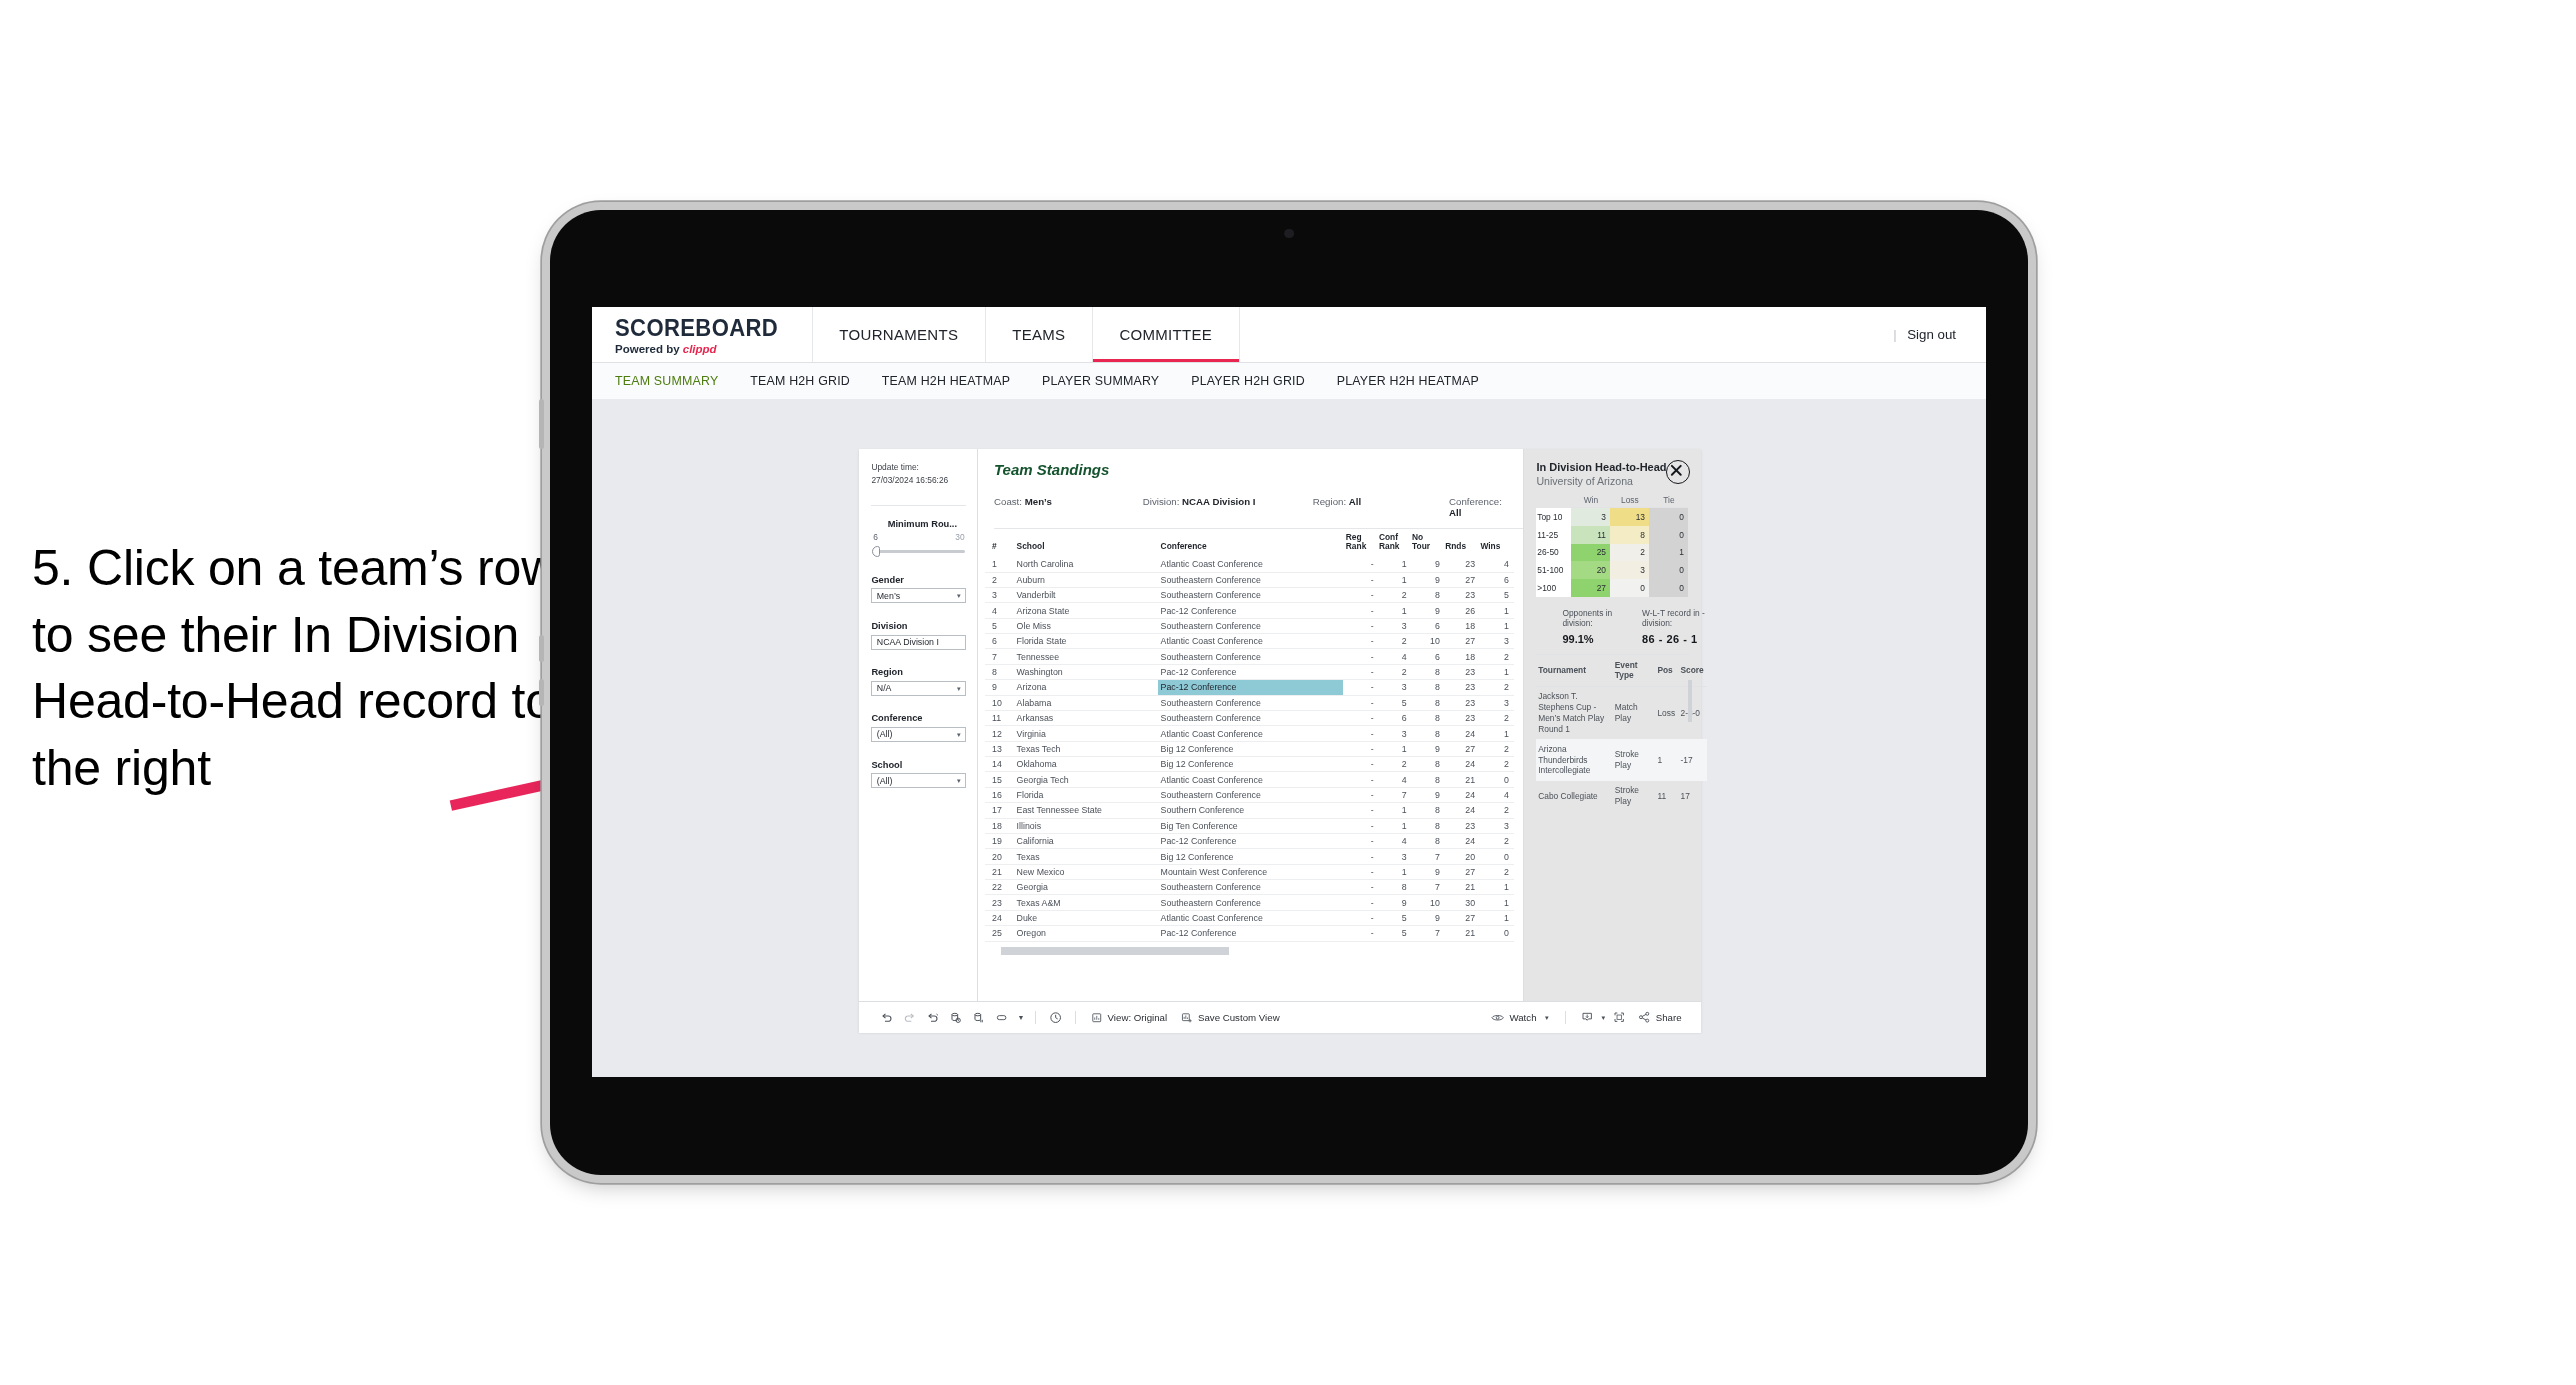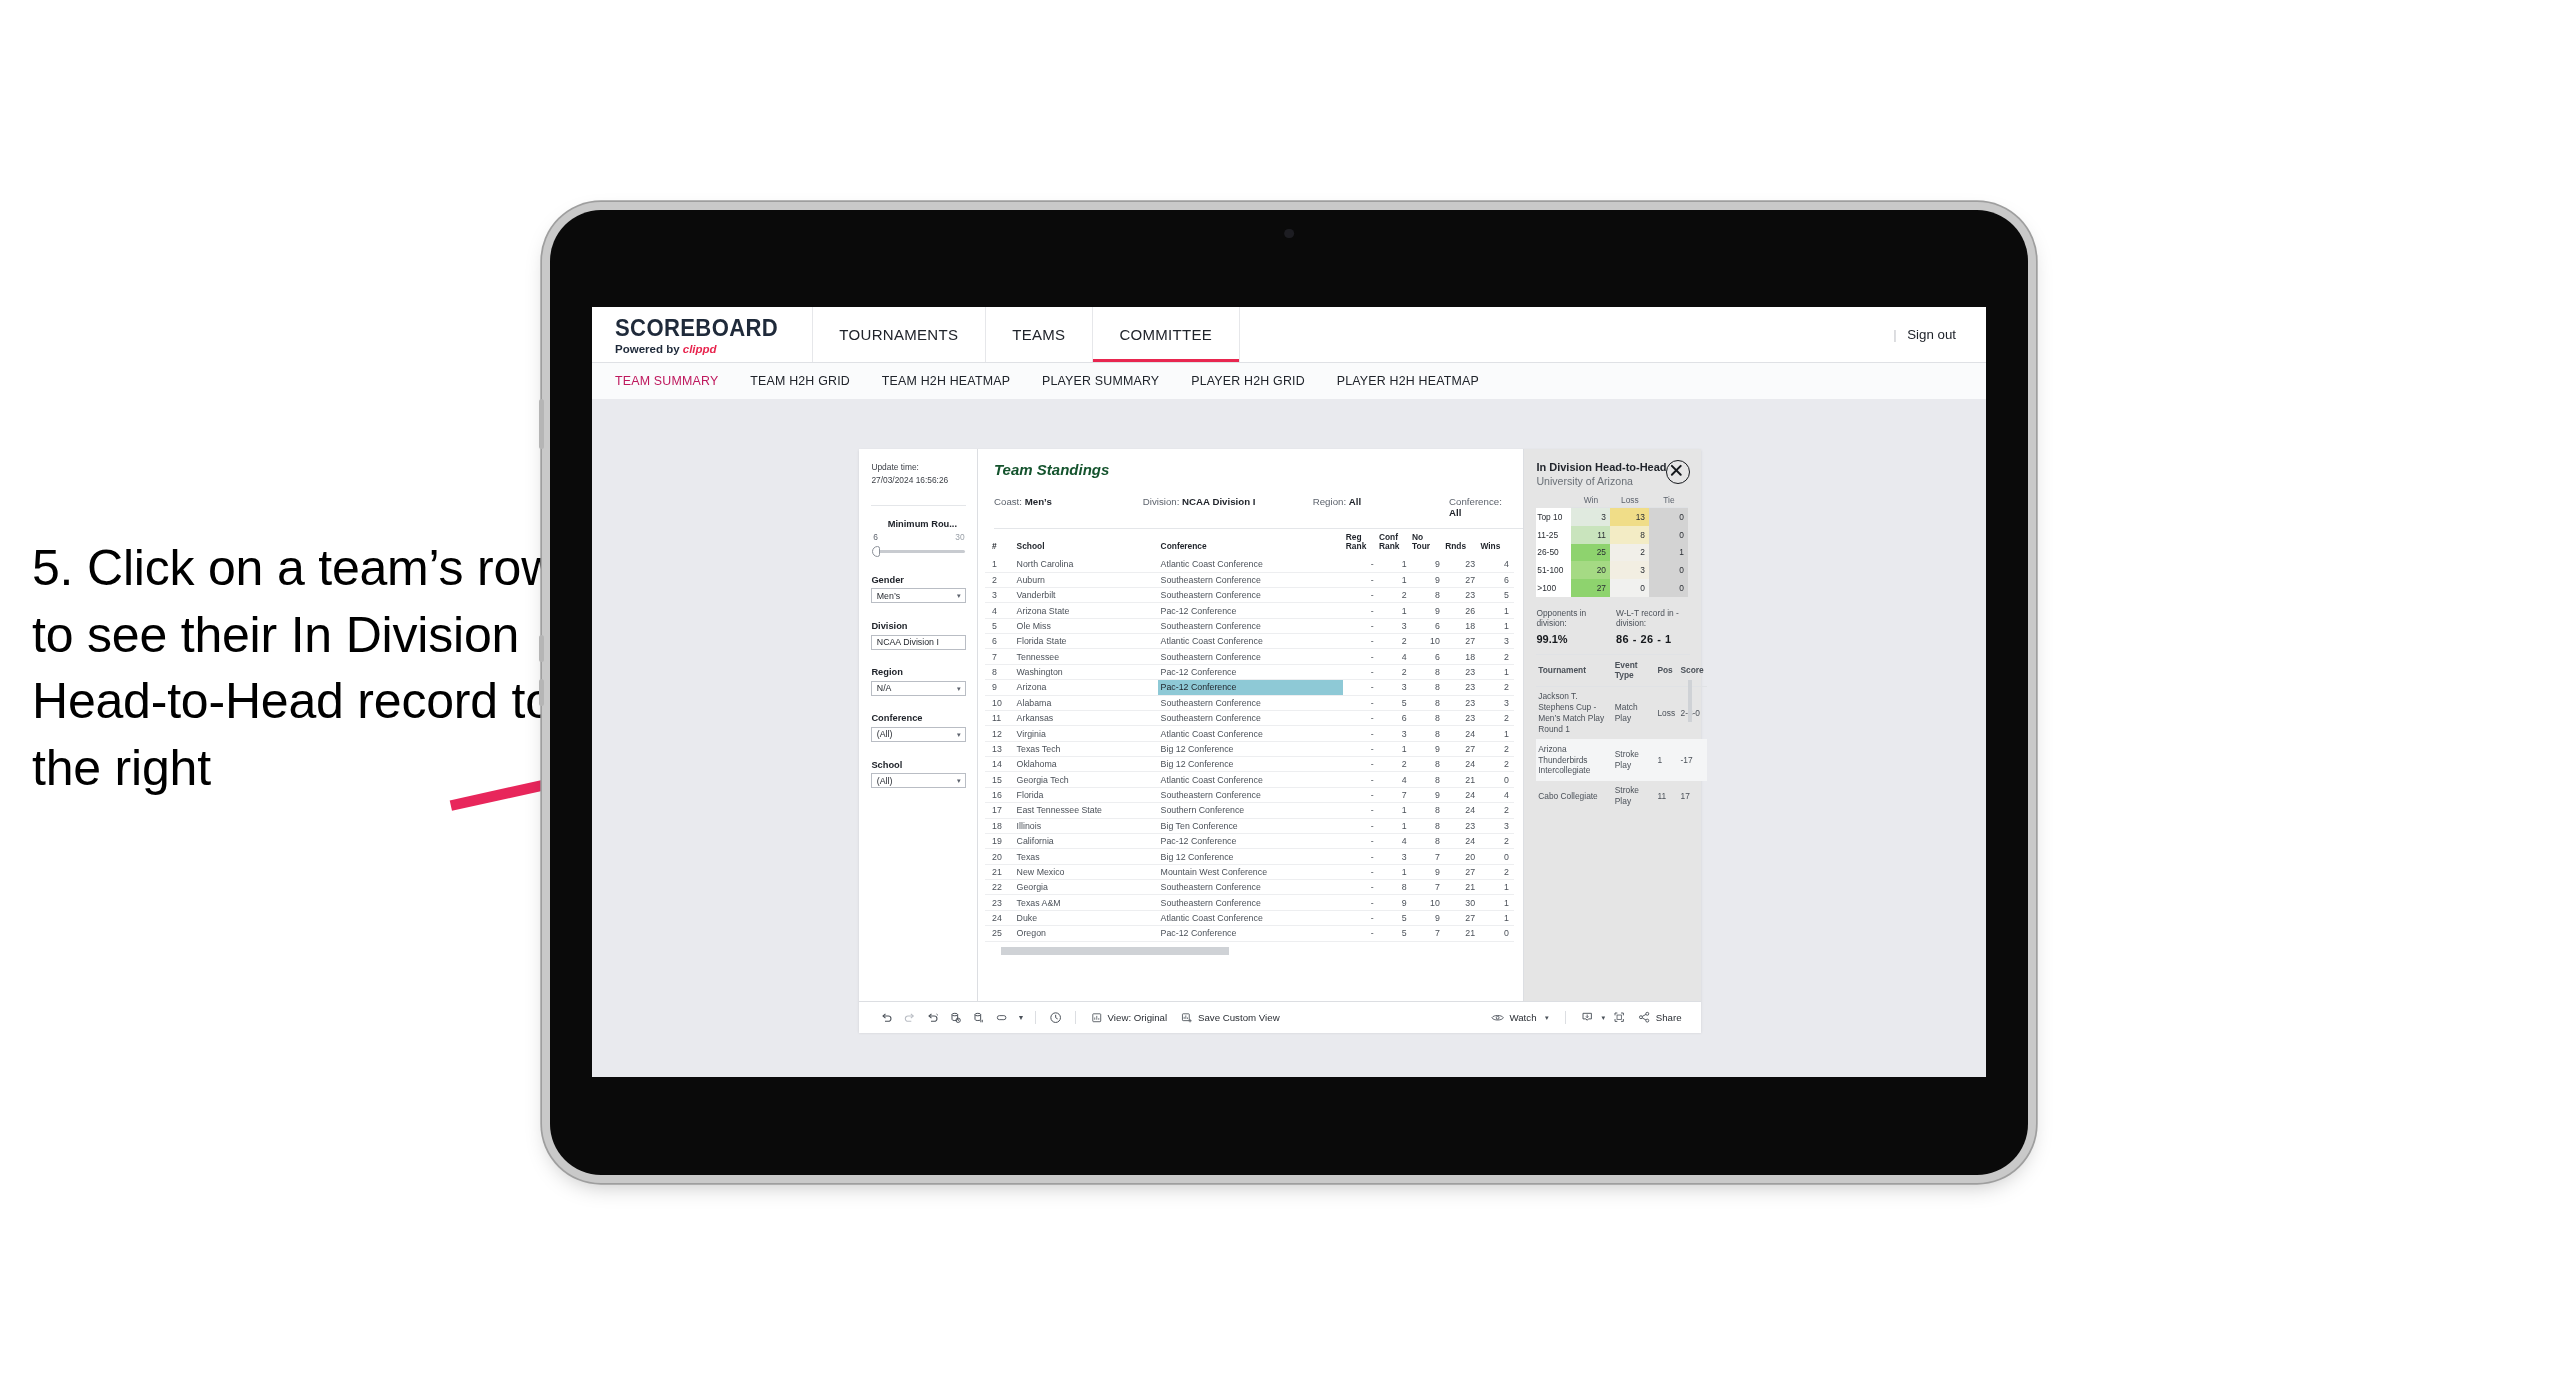--- a/index.html
+++ b/index.html
@@ -61,7 +61,7 @@
           display:flex;align-items:center;padding-left:23px;gap:0;}
   .subnav-item{font-size:12.4px;color:#20242b;padding:0 19.5px 0 0;margin-right:12.4px;
                cursor:pointer;letter-spacing:0.2px;}
-  .subnav-item.active{color:#be185d;}
+  .subnav-item.active{color:#4d7c0f;}
 
   
   #canvas{position:absolute;left:0;right:0;top:92px;bottom:0;background:#e9eaee;}

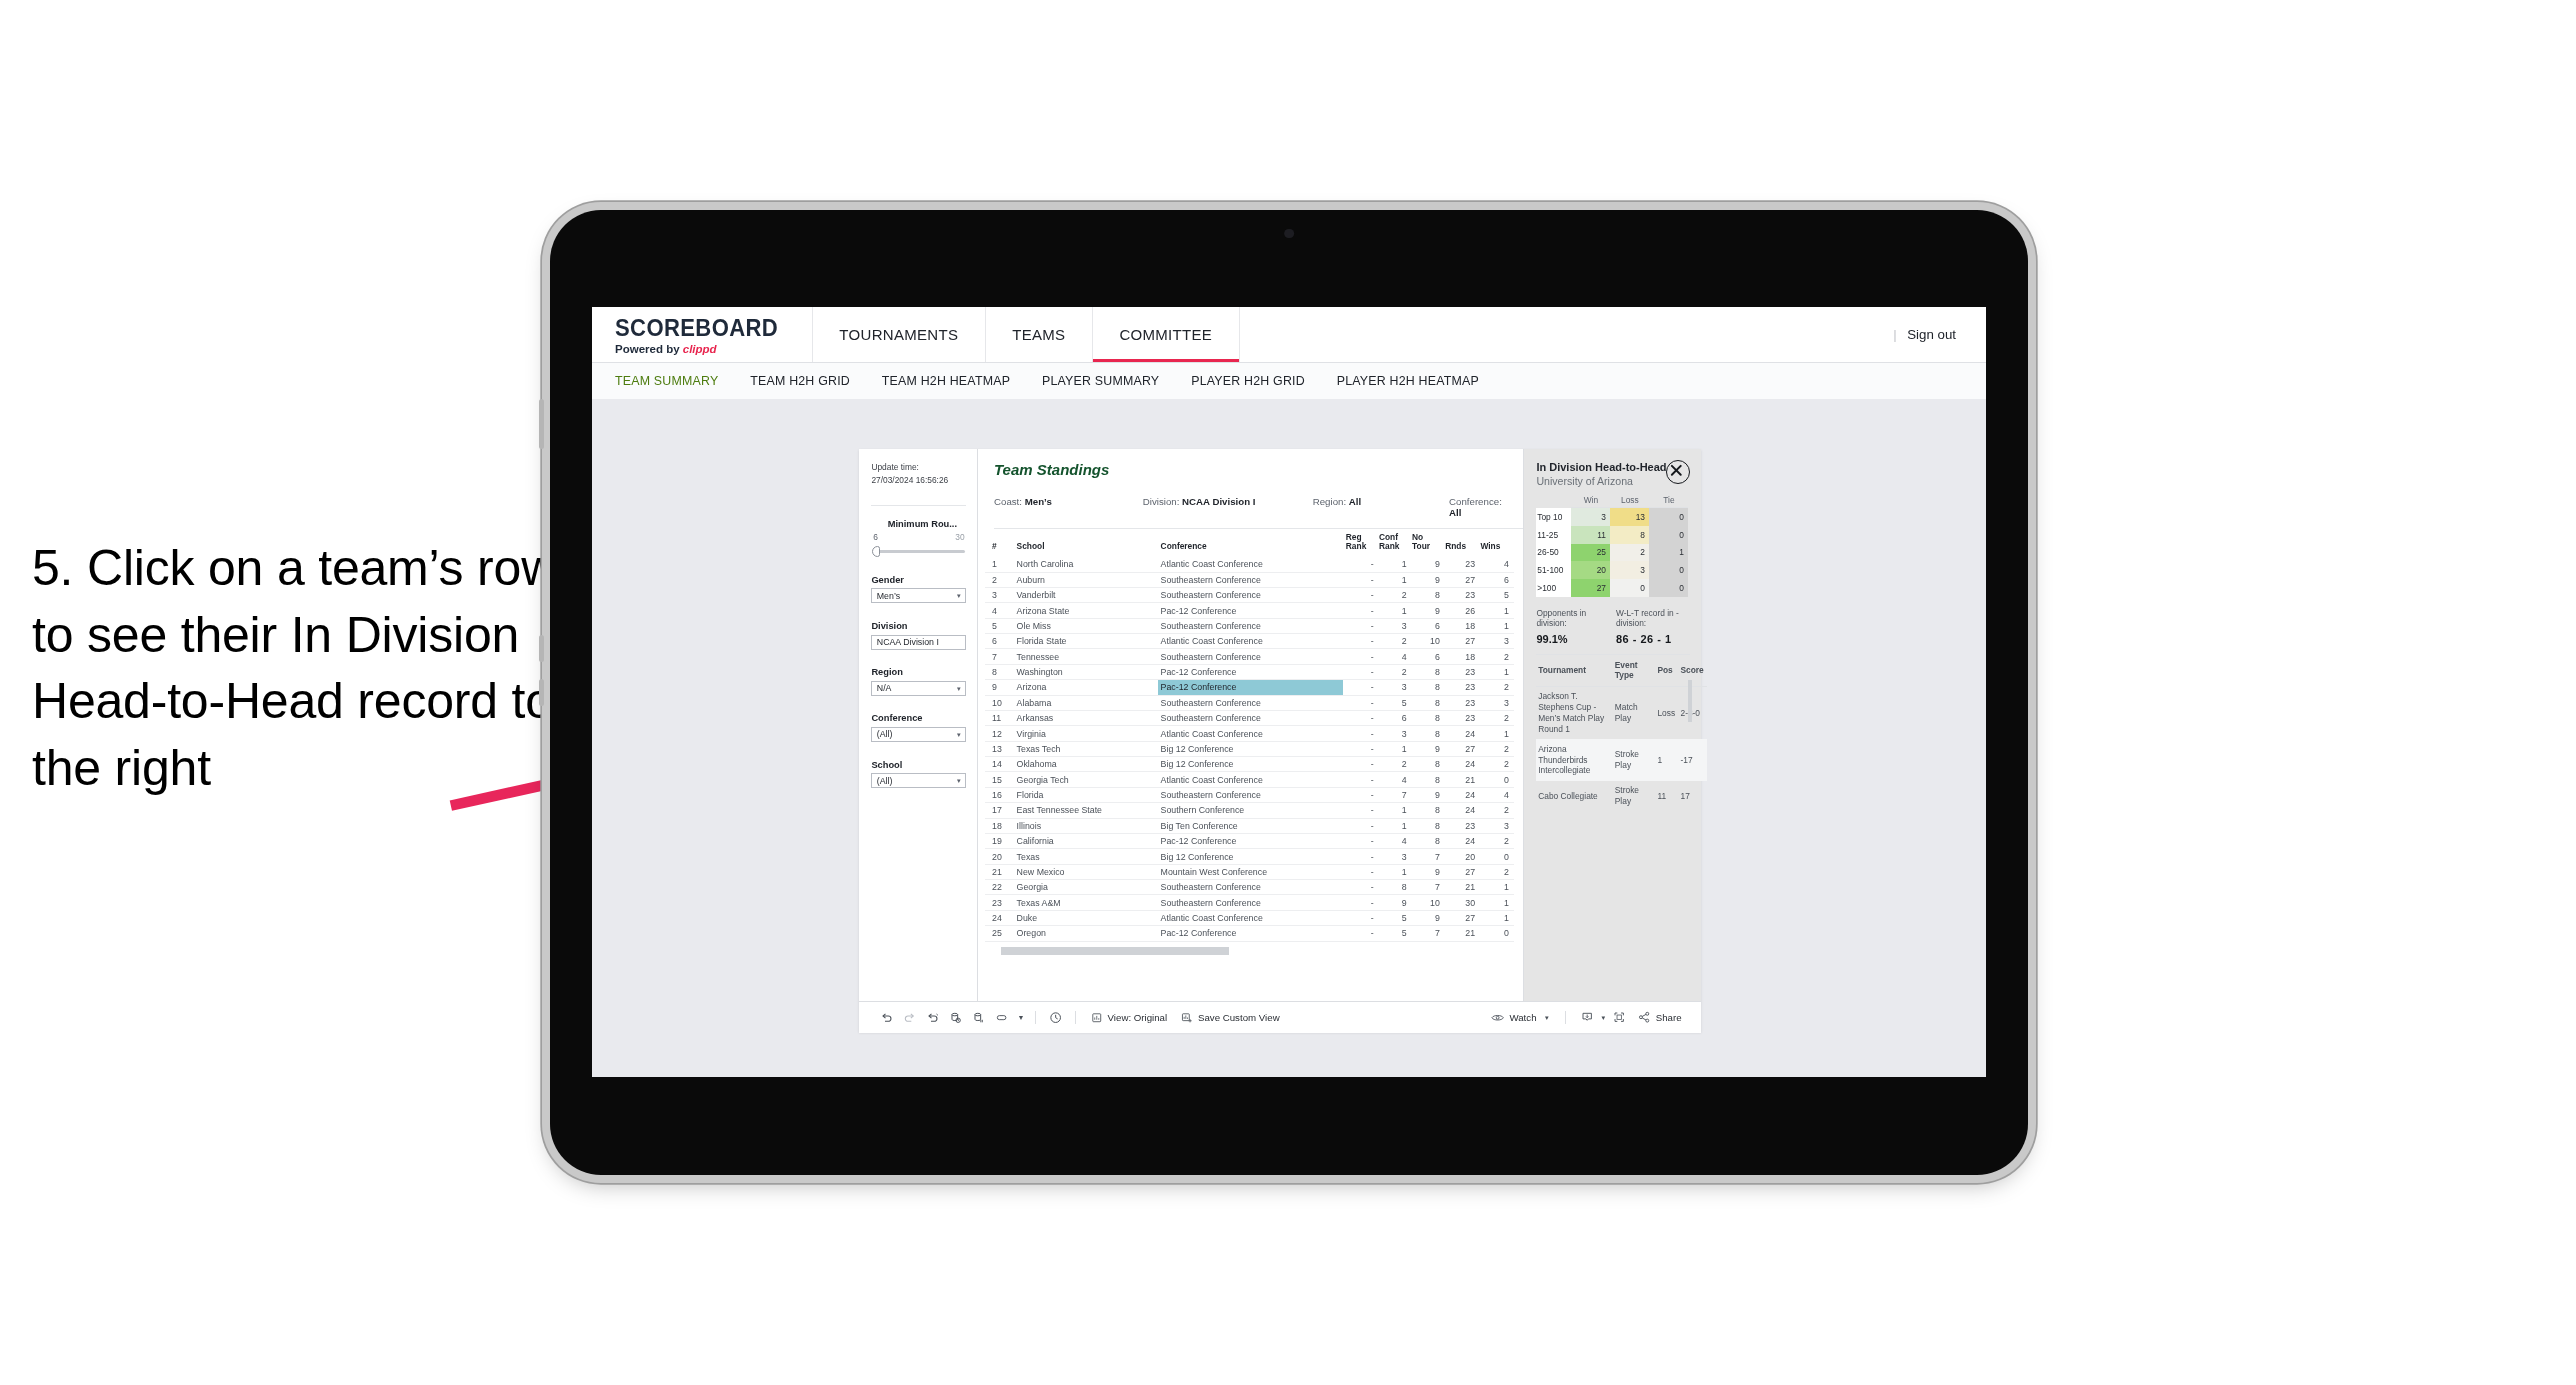--- a/index.html
+++ b/index.html
@@ -137,7 +137,7 @@
   table.h2h td.lbl{text-align:left;color:#2a2e34;padding-left:0.9px;padding-right:0;
                    background:#fff!important;}
 
-  #summary-row{display:flex;margin-top:11.5px;width:156px;}
+  #summary-row{display:flex;margin-top:11.5px;width:156px;margin-left:26px;}
   .sum-block .sum-lbl{font-size:8.4px;color:#4b5159;}
   .sum-block .sum-val{font-size:11px;font-weight:700;color:#15181c;margin-top:4.4px;}
   .sum-1{width:76px;} .sum-2{flex:1;text-align:left;padding-left:3.5px;}

